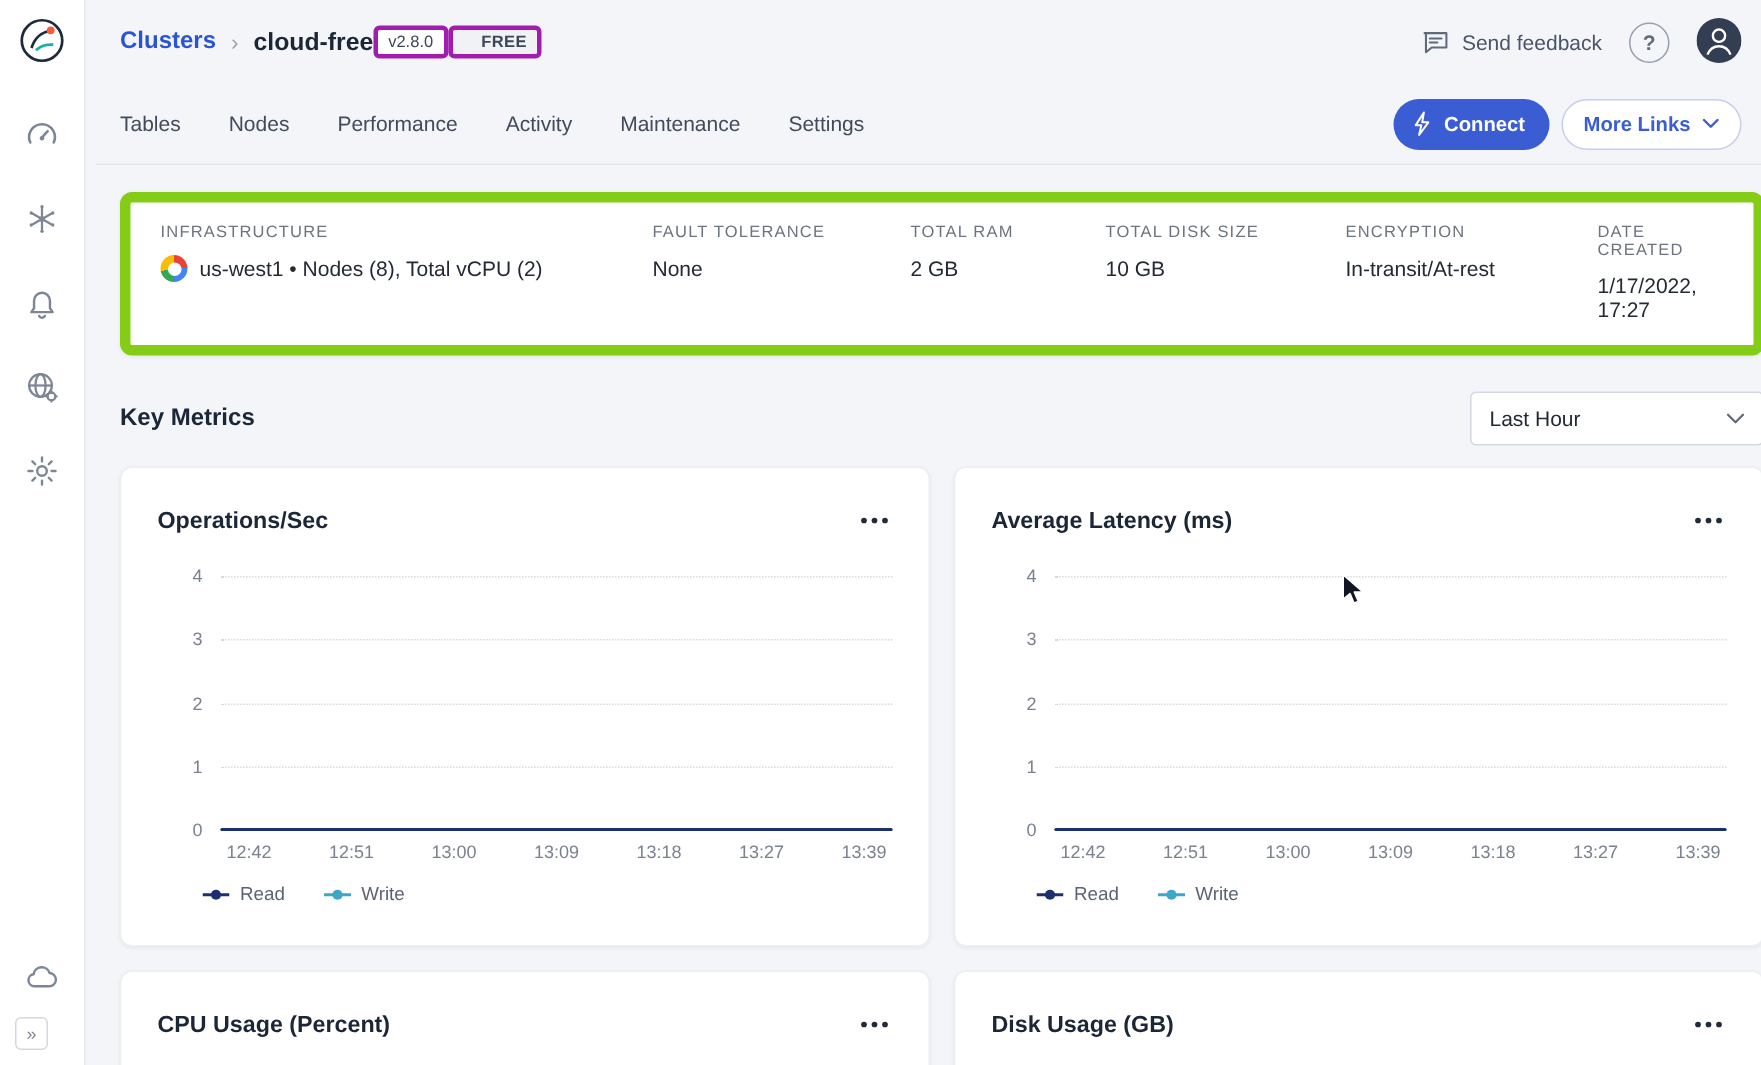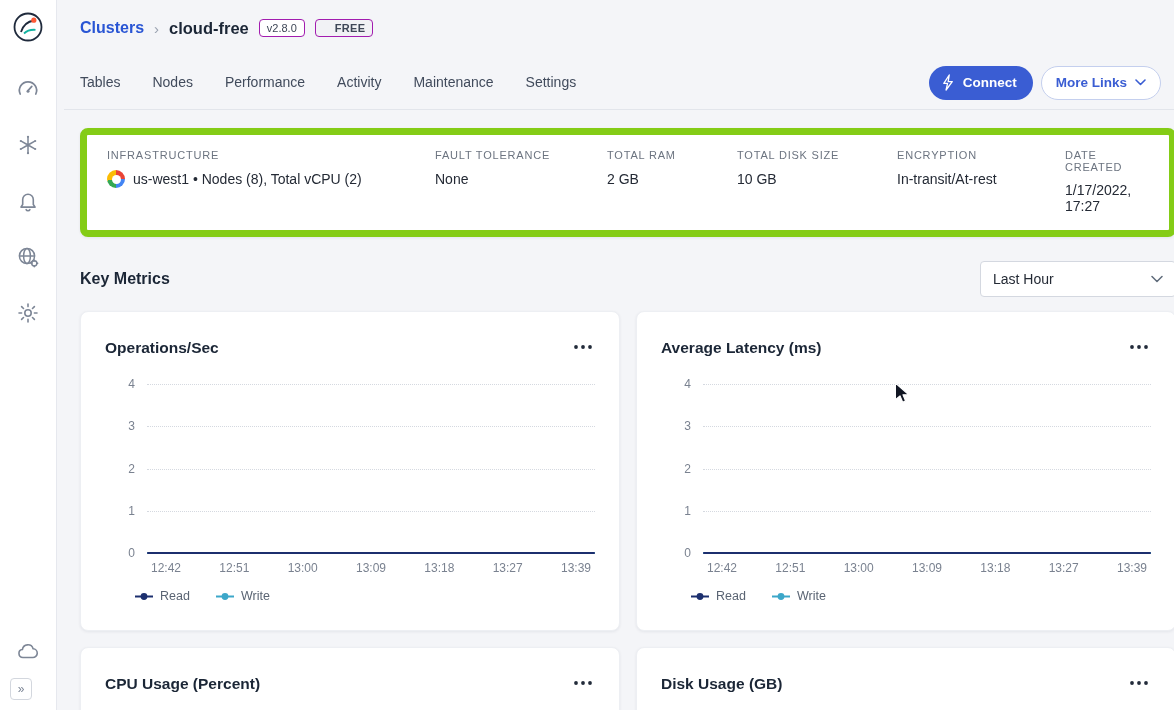--- a/index.html
+++ b/index.html
@@ -24,7 +24,7 @@
   .crumb-root { color:#2955d4; font-size:16px; font-weight:700; cursor:pointer; }
   .crumb-sep { color:#9aa2b0; margin:0 10px; font-size:15px; }
   .crumb-current { color:#1b2636; font-size:16.5px; font-weight:700; }
-  .badge { font-size:11px; color:#3e4757; border:1px solid #a21caf; border-radius:4px; padding:2px 7px; margin-left:10px; background:#fff; }
+  .badge { font-size:11px; color:#3e4757; border:3px solid #a21caf; border-radius:4px; padding:2px 7px; margin-left:0; background:#fff; }
   .badge.plan { background:#f1f2f5; font-weight:600; letter-spacing:.3px;padding-left:19px; }
   .header-right { margin-left:auto; display:flex; align-items:center; gap:18px; }
   .feedback { display:flex; align-items:center; gap:8px; font-size:14px; color:#4a5568; cursor:pointer; background:none; border:none; }

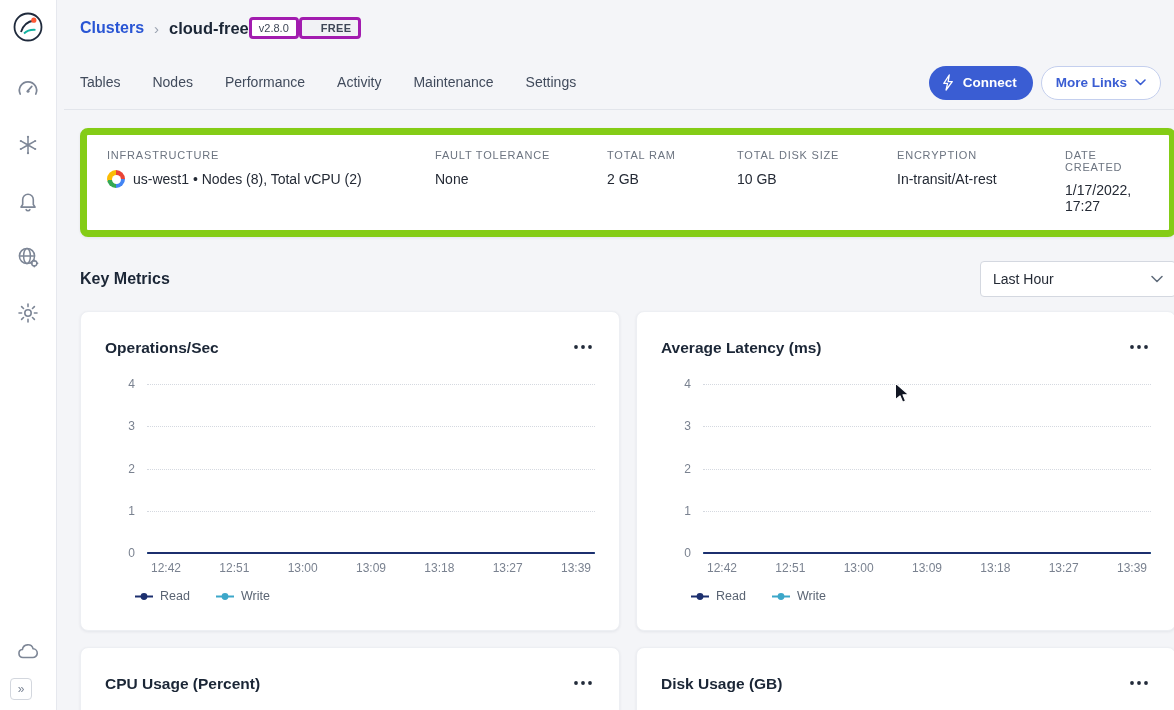--- a/index.html
+++ b/index.html
@@ -161,6 +161,25 @@
     <span class="badge">v2.8.0</span>
     <span class="badge plan">FREE</span>
 
+    <div class="header-right">
+      <button class="feedback">
+        <svg width="20" height="20" viewBox="0 0 22 22" fill="none" stroke="#5f6b7a" stroke-width="1.5" stroke-linejoin="round" stroke-linecap="round">
+          <path d="M3 4.5h16v10.5H8.2L4 18.5V4.5Z"></path>
+          <path d="M6.8 8.4h8.6 M6.8 11.4h5.6"></path>
+        </svg>
+        <span>Send feedback</span>
+      </button>
+      <button class="help-circle">
+        <span>?</span>
+      </button>
+      <button class="avatar-btn">
+        <svg width="30" height="30" viewBox="0 0 30 30">
+          <circle cx="15" cy="15" r="15" fill="#333e52"></circle>
+          <circle cx="15" cy="11.8" r="4.1" fill="none" stroke="#fff" stroke-width="1.6"></circle>
+          <path d="M7.3 24.4c1.5-3.7 4.3-5.6 7.7-5.6s6.2 1.9 7.7 5.6" fill="none" stroke="#fff" stroke-width="1.6"></path>
+        </svg>
+      </button>
+    </div>
   </div>
 
   <div class="tabs-row">

